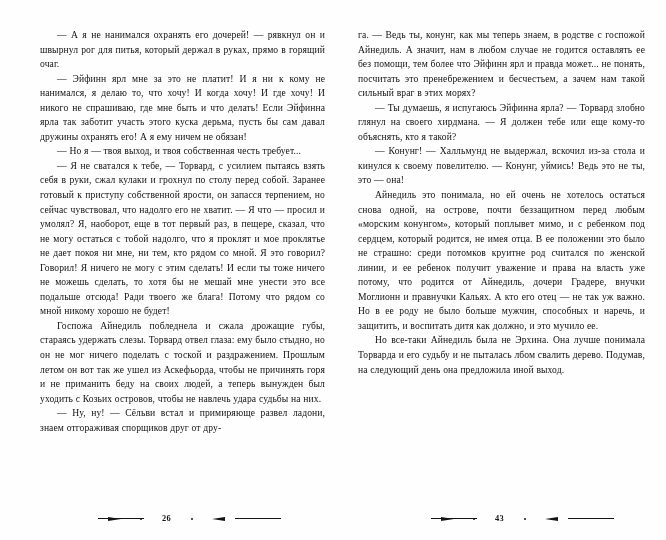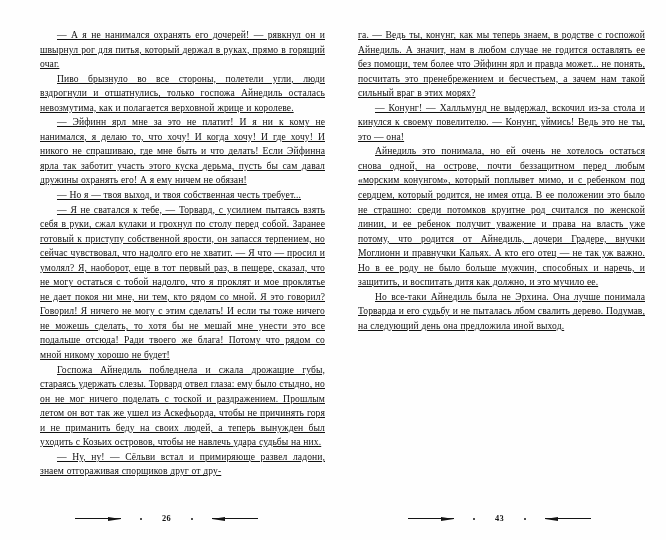--- a/index.html
+++ b/index.html
@@ -55,7 +55,6 @@
     hyphens: none;
     color: #111111;
     font-weight: 400;
-    text-decoration: underline;
   }
 
   p.para.indent {

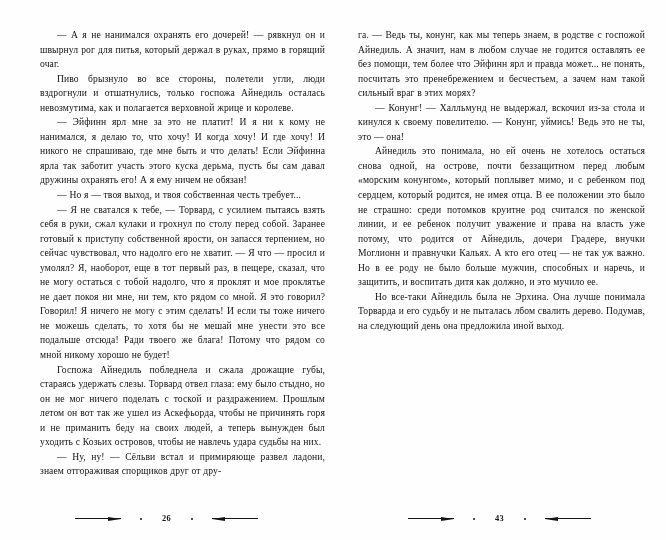--- a/index.html
+++ b/index.html
@@ -150,7 +150,6 @@
   <div class="page page-left">
     <div class="text-block">
       <p class="para indent">— А я не нанимался охранять его дочерей! — рявкнул он и швырнул рог для питья, который держал в руках, прямо в горящий очаг.</p>
-      <p class="para indent">Пиво брызнуло во все стороны, полетели угли, люди вздрогнули и отшатнулись, только госпожа Айнедиль осталась невозмутима, как и полагается верховной жрице и королеве.</p>
       <p class="para indent">— Эйфинн ярл мне за это не платит! И я ни к кому не нанимался, я делаю то, что хочу! И когда хочу! И где хочу! И никого не спрашиваю, где мне быть и что делать! Если Эйфинна ярла так заботит участь этого куска дерьма, пусть бы сам давал дружины охранять его! А я ему ничем не обязан!</p>
       <p class="para indent">— Но я — твоя выход, и твоя собственная честь требует...</p>
       <p class="para indent">— Я не сватался к тебе, — Торвард, с усилием пытаясь взять себя в руки, сжал кулаки и грохнул по столу перед собой. Заранее готовый к приступу собственной ярости, он запасся терпением, но сейчас чувствовал, что надолго его не хватит. — Я что — просил и умолял? Я, наоборот, еще в тот первый раз, в пещере, сказал, что не могу остаться с тобой надолго, что я проклят и мое проклятье не дает покоя ни мне, ни тем, кто рядом со мной. Я это говорил? Говорил! Я ничего не могу с этим сделать! И если ты тоже ничего не можешь сделать, то хотя бы не мешай мне унести это все подальше отсюда! Ради твоего же блага! Потому что рядом со мной никому хорошо не будет!</p>

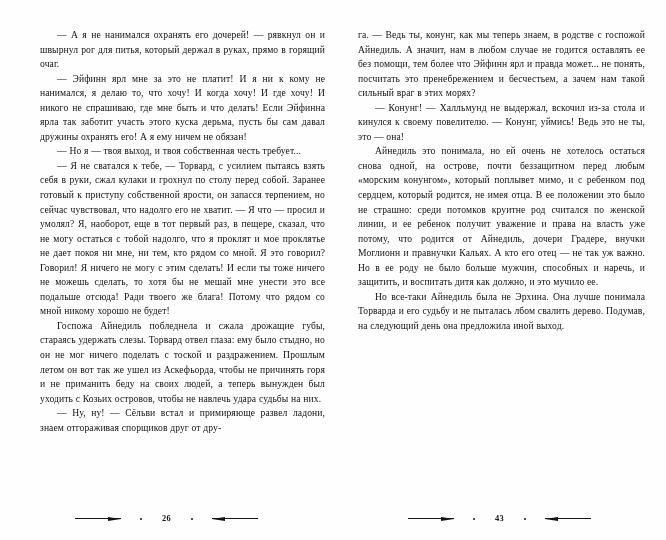--- a/index.html
+++ b/index.html
@@ -170,6 +170,7 @@
   <div class="page page-right">
     <div class="text-block">
       <p class="para cont">га. — Ведь ты, конунг, как мы теперь знаем, в родстве с госпожой Айнедиль. А значит, нам в любом случае не годится оставлять ее без помощи, тем более что Эйфинн ярл и правда может... не понять, посчитать это пренебрежением и бесчестьем, а зачем нам такой сильный враг в этих морях?</p>
+      <p class="para indent">— Ты думаешь, я испугаюсь Эйфинна ярла? — Торвард злобно глянул на своего хирдмана. — Я должен тебе или еще кому-то объяснять, кто я такой?</p>
       <p class="para indent">— Конунг! — Халльмунд не выдержал, вскочил из-за стола и кинулся к своему повелителю. — Конунг, уймись! Ведь это не ты, это — она!</p>
       <p class="para indent">Айнедиль это понимала, но ей очень не хотелось остаться снова одной, на острове, почти беззащитном перед любым «морским конунгом», который поплывет мимо, и с ребенком под сердцем, который родится, не имея отца. В ее положении это было не страшно: среди потомков круитне род считался по женской линии, и ее ребенок получит уважение и права на власть уже потому, что родится от Айнедиль, дочери Градере, внучки Моглионн и правнучки Кальях. А кто его отец — не так уж важно. Но в ее роду не было больше мужчин, способных и наречь, и защитить, и воспитать дитя как должно, и это мучило ее.</p>
       <p class="para indent">Но все-таки Айнедиль была не Эрхина. Она лучше понимала Торварда и его судьбу и не пыталась лбом свалить дерево. Подумав, на следующий день она предложила иной выход.</p>

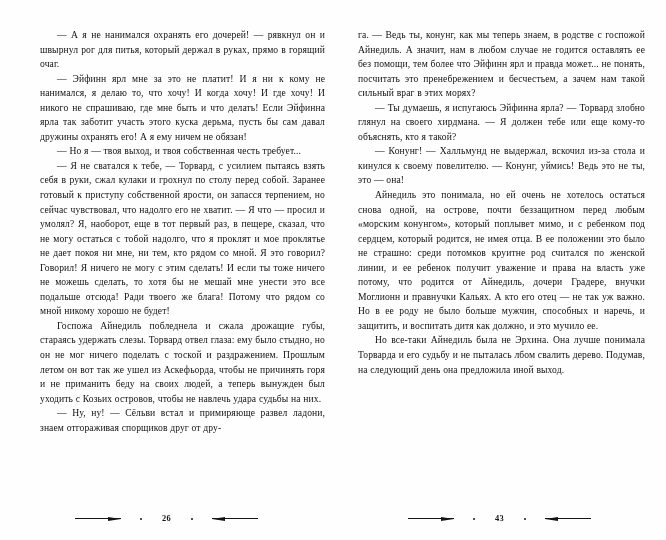--- a/index.html
+++ b/index.html
@@ -75,6 +75,7 @@
     align-items: center;
     justify-content: center;
     gap: 16px;
+    text-align: center;
   }
 
   .orn-left, .orn-right {

